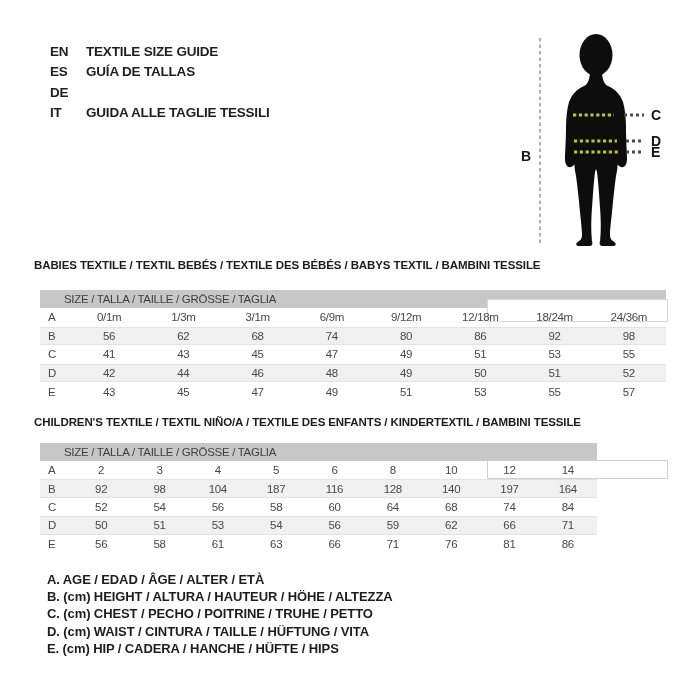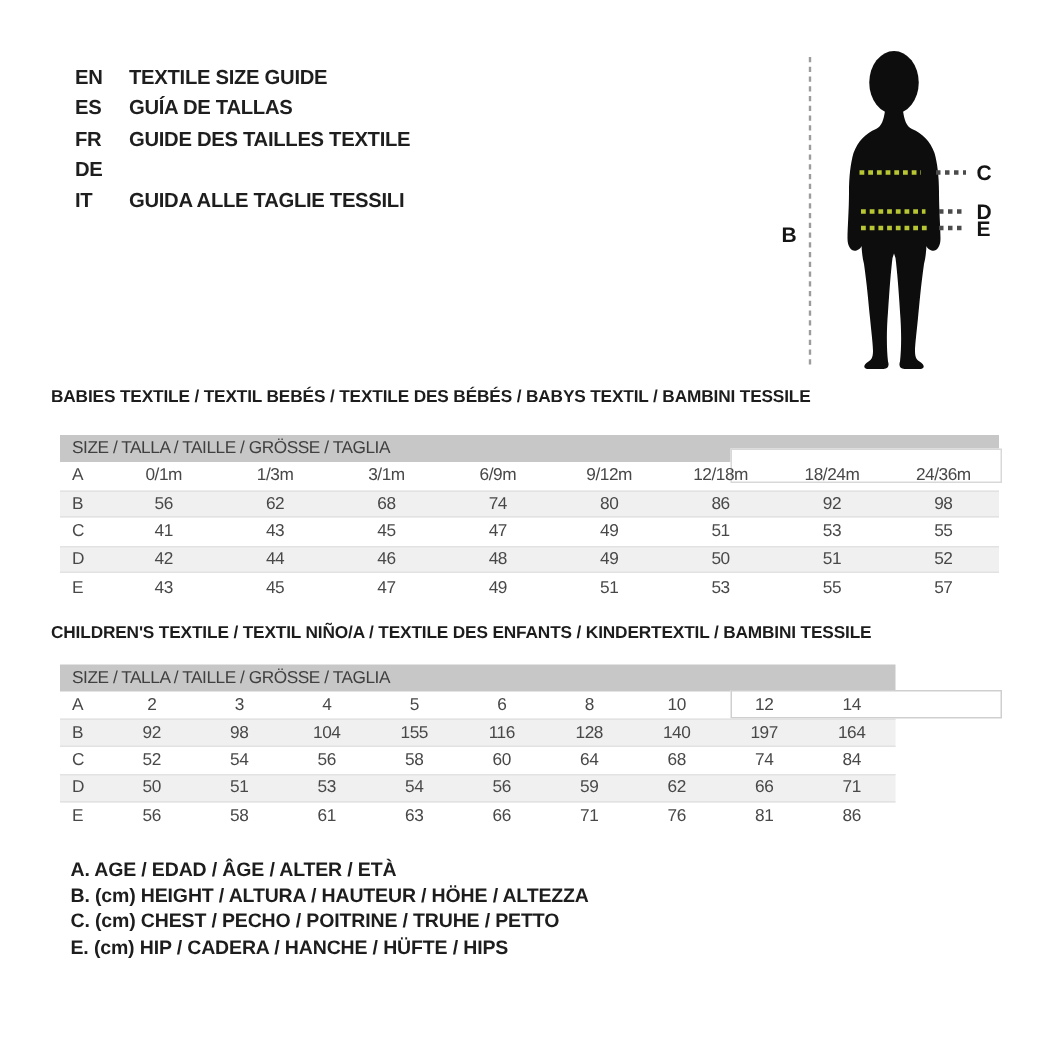--- a/index.html
+++ b/index.html
@@ -57,10 +57,6 @@
       <div class="lang-row">
         <span class="lang-code">ES</span>
         <span>GUÍA DE TALLAS</span>
-      </div>
-      <div class="lang-row">
-        <span class="lang-code">FR</span>
-        <span>GUIDE DES TAILLES TEXTILE</span>
       </div>
       <div class="lang-row">
         <span class="lang-code">DE</span>

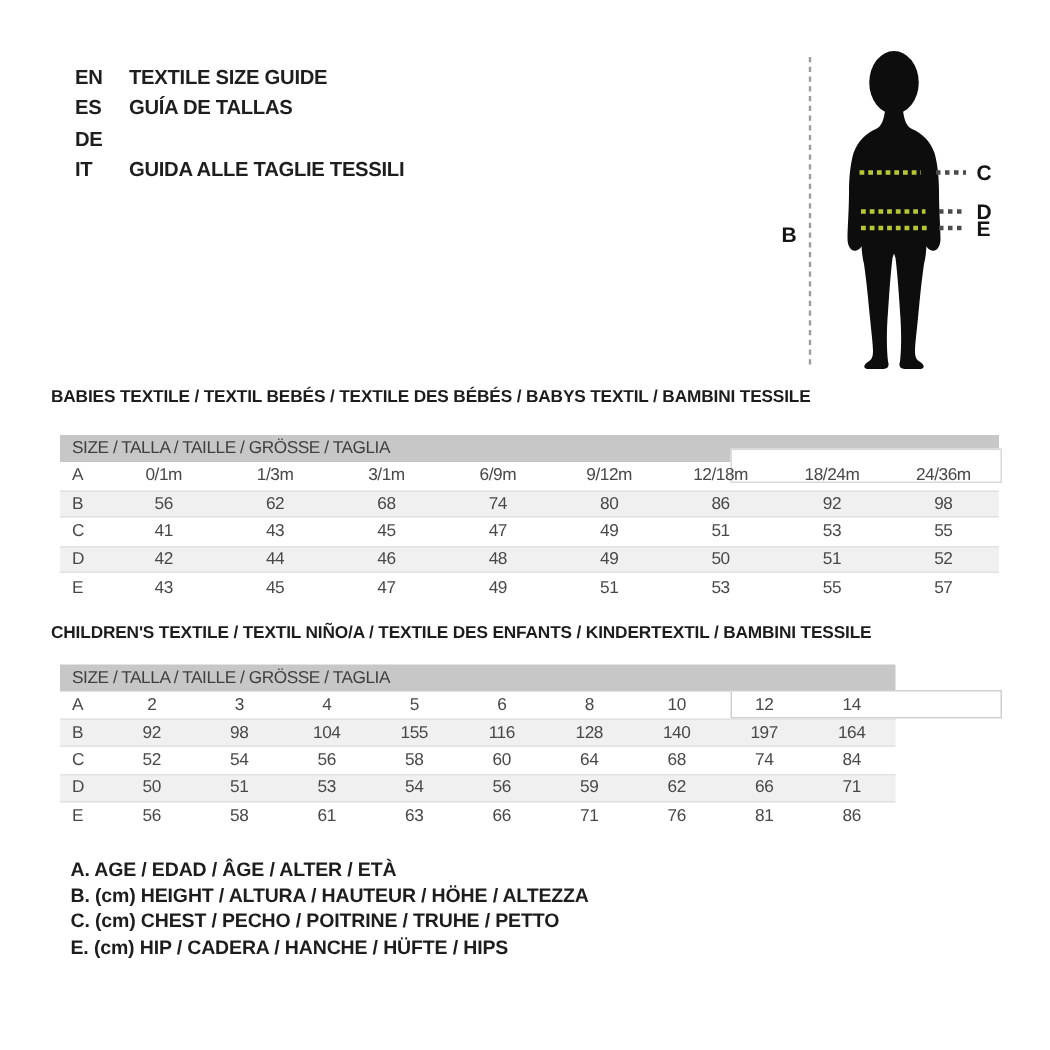--- a/index.html
+++ b/index.html
@@ -22,7 +22,7 @@
   #babies-table{top:290px;width:626px;}
   #children-table{top:443px;width:557px;}
   .table-header{height:18px;background:#c7c7c7;display:flex;align-items:center;}
-  .table-header .header-text{position:relative;z-index:10;padding-left:8px;
+  .table-header .header-text{position:relative;z-index:10;padding-left:24px;
     font-size:11.5px;color:#3f3f3f;letter-spacing:-0.3px;}
   .t-row{display:flex;align-items:center;height:18.6px;}
   #children-table .t-row{height:18.4px;}

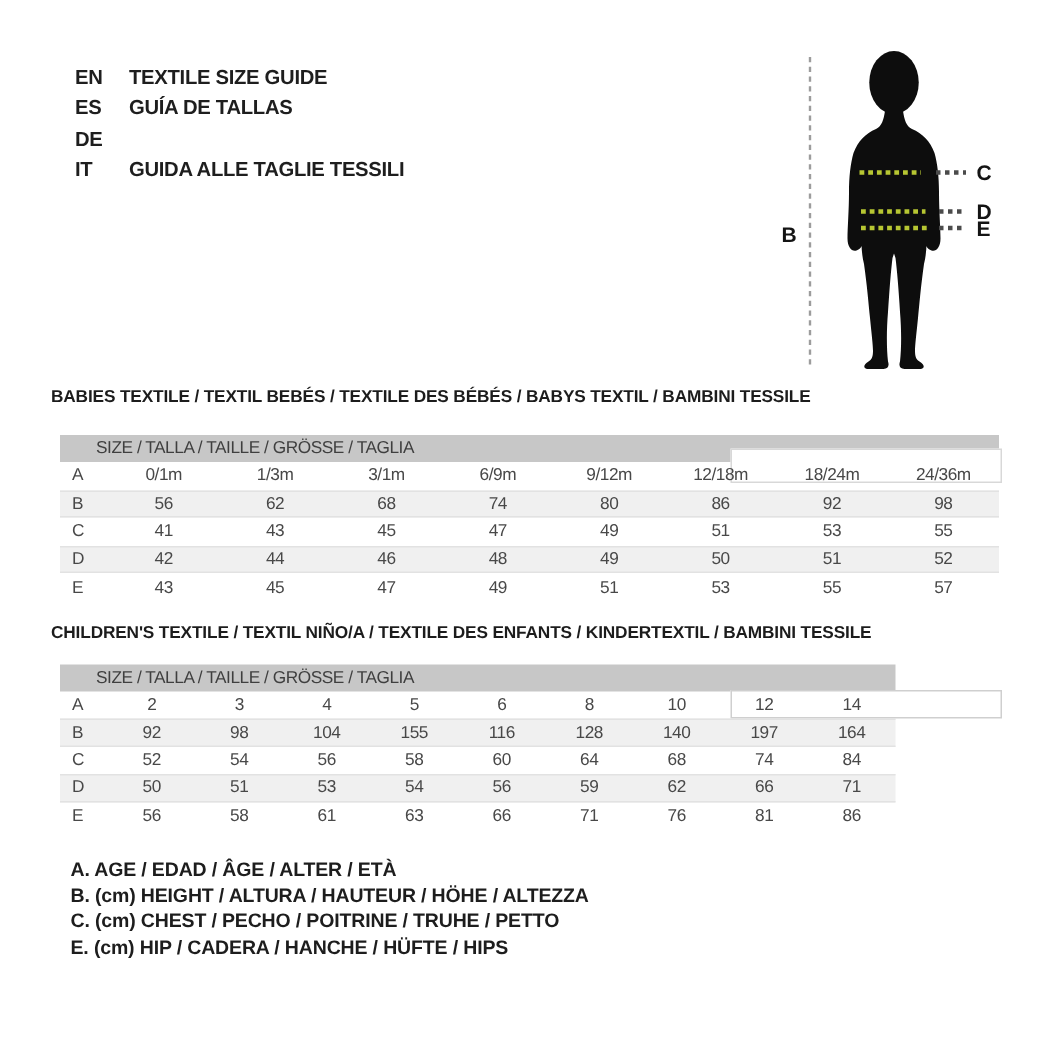--- a/index.html
+++ b/index.html
@@ -191,7 +191,7 @@
           <span class="t-cell">92</span>
           <span class="t-cell">98</span>
           <span class="t-cell">104</span>
-          <span class="t-cell">155</span>
+          <span class="t-cell">187</span>
           <span class="t-cell">116</span>
           <span class="t-cell">128</span>
           <span class="t-cell">140</span>

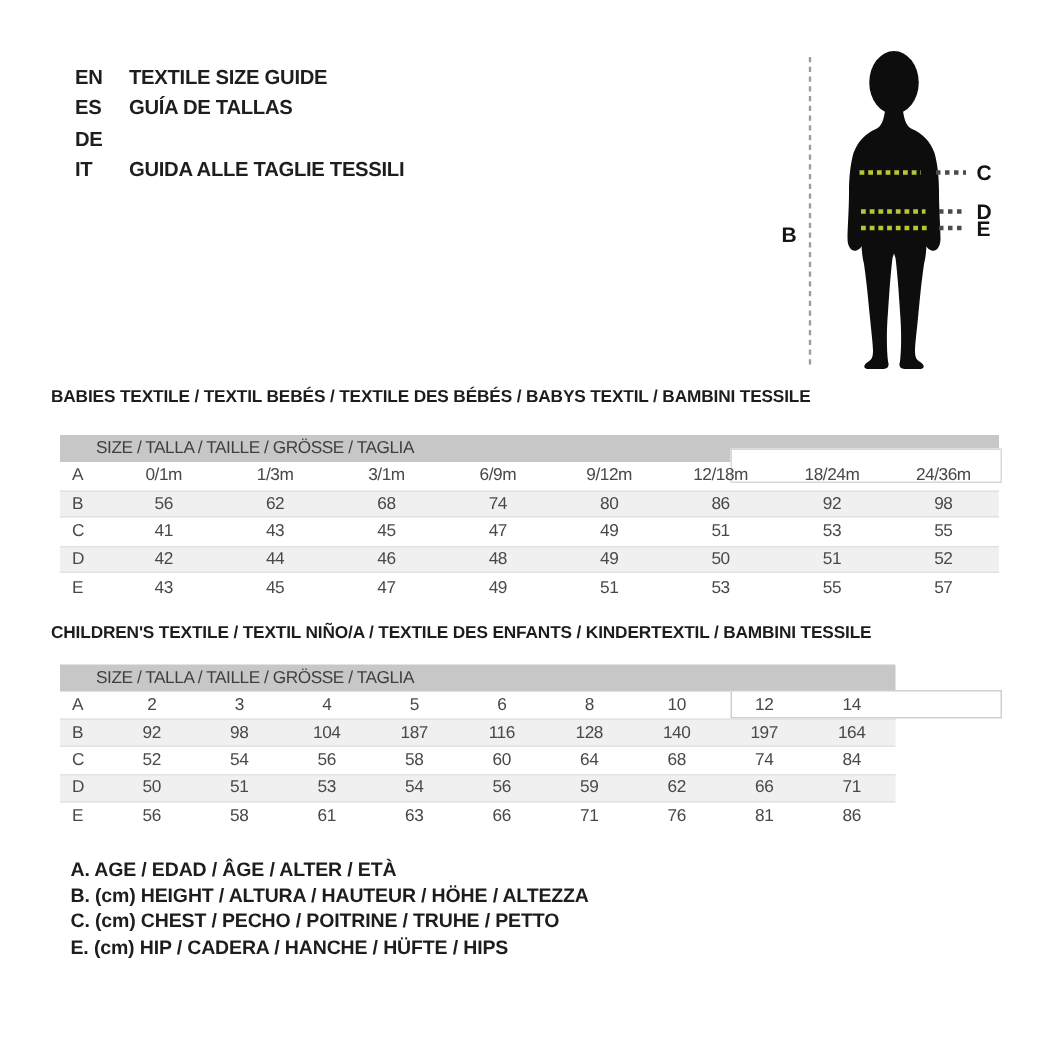--- a/index.html
+++ b/index.html
@@ -244,6 +244,7 @@
       <div class="legend-line">A. AGE / EDAD / ÂGE / ALTER / ETÀ</div>
       <div class="legend-line">B. (cm) HEIGHT / ALTURA / HAUTEUR / HÖHE / ALTEZZA</div>
       <div class="legend-line">C. (cm) CHEST / PECHO / POITRINE / TRUHE / PETTO</div>
+      <div class="legend-line">D. (cm) WAIST / CINTURA / TAILLE / HÜFTUNG / VITA</div>
       <div class="legend-line">E. (cm) HIP / CADERA / HANCHE / HÜFTE / HIPS</div>
     </div>
 

